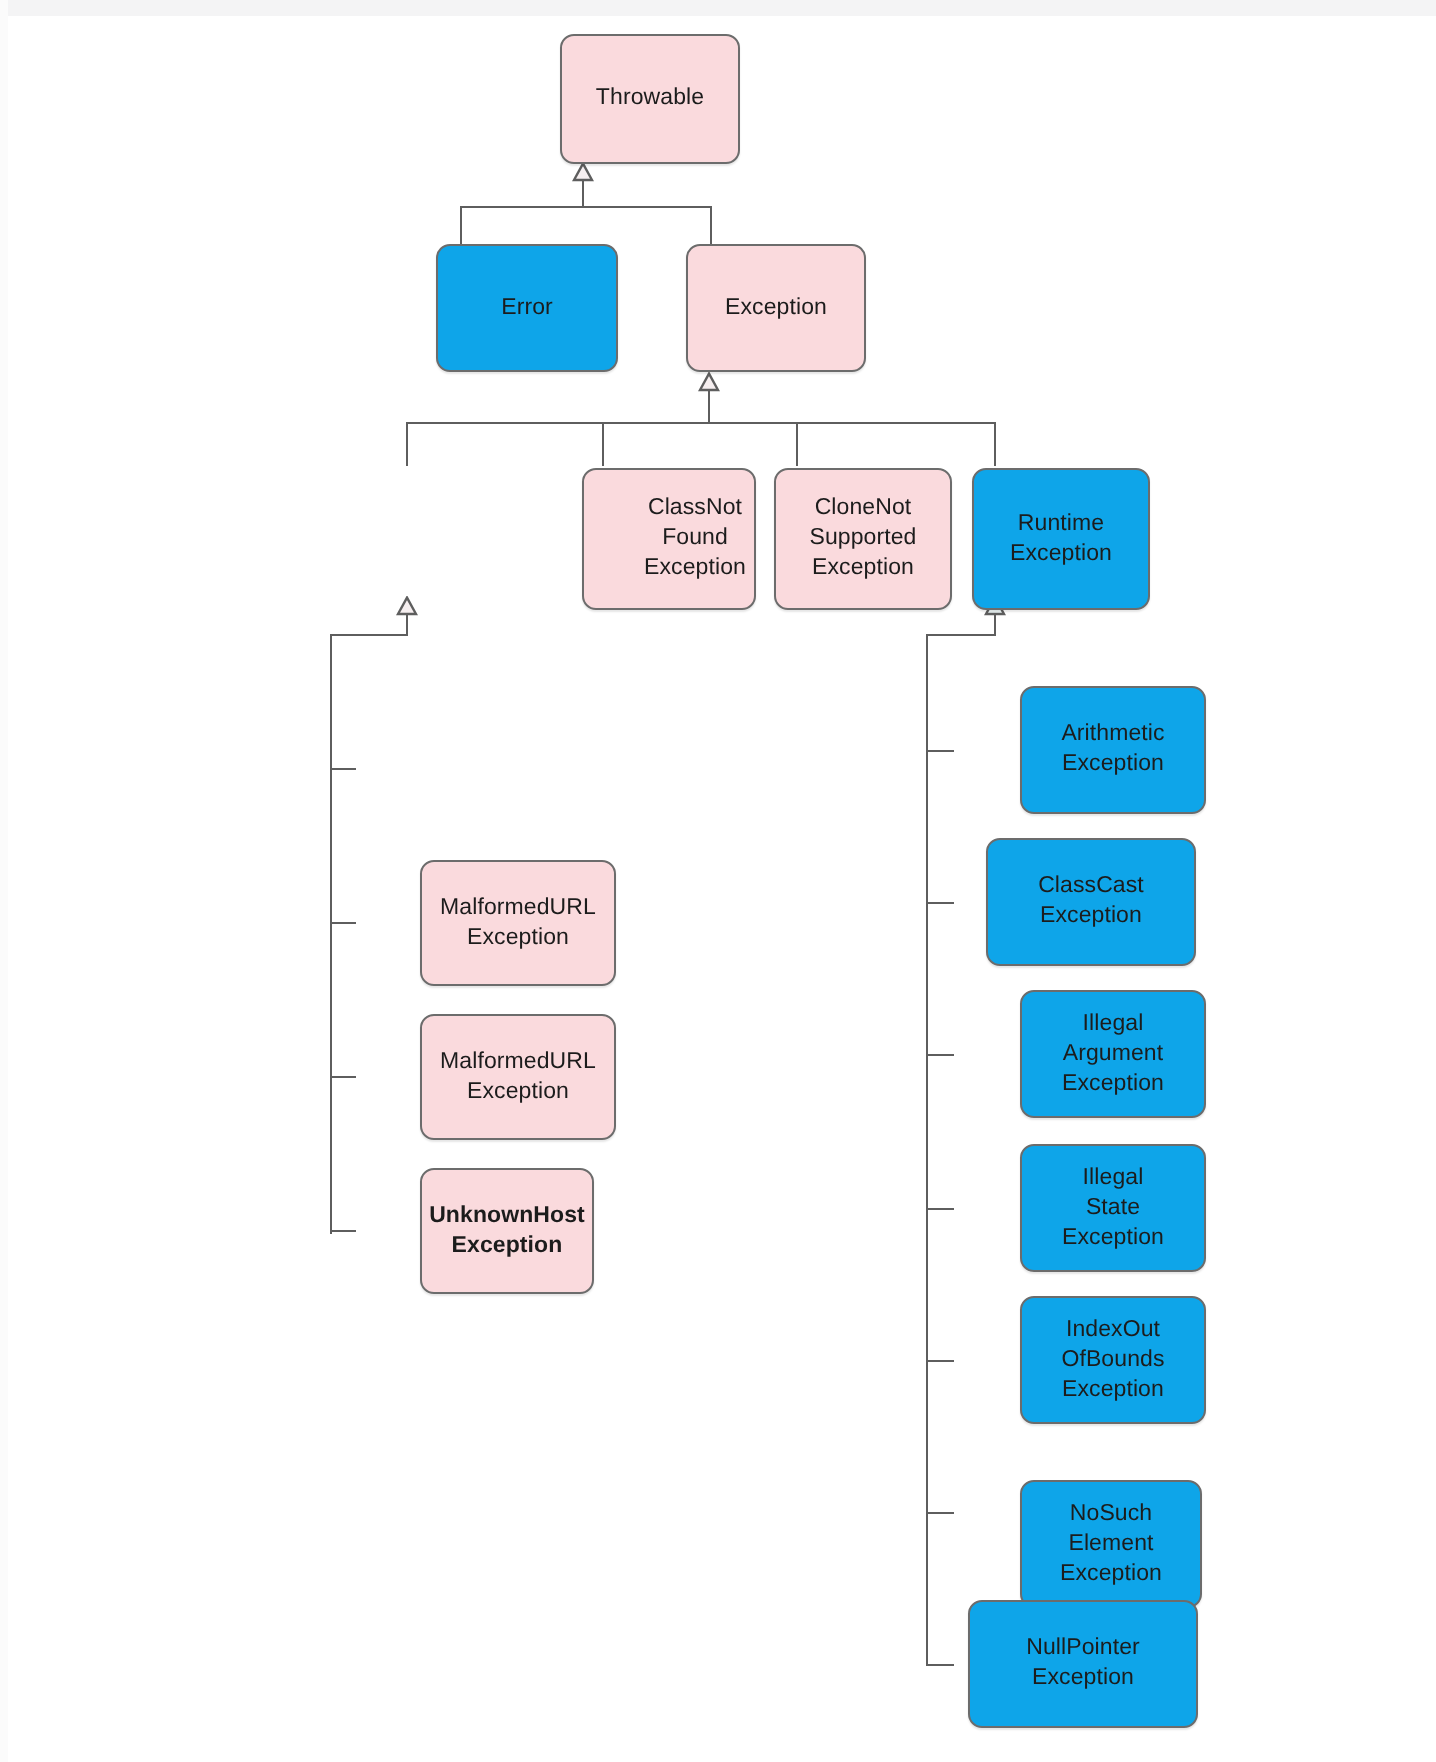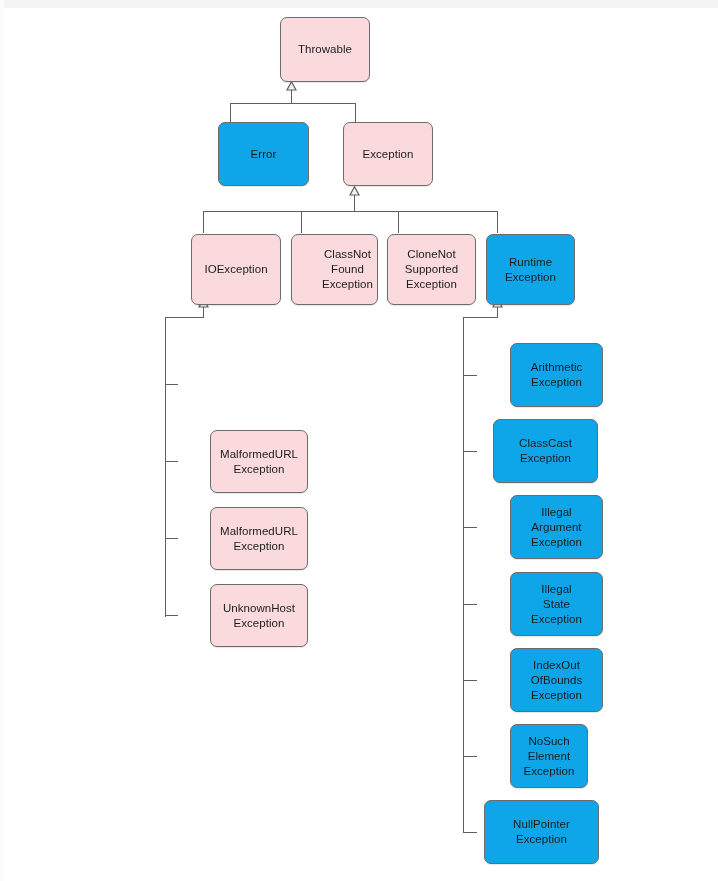--- a/index.html
+++ b/index.html
@@ -135,11 +135,6 @@
     <span class="label">Exception</span>
   </div>
 
-  <div class="node pink" style="left:158px; top:234px; width:90px; height:71px;">
-    <span class="label">
-      <span>IOException</span>
-    </span>
-  </div>
   <div class="node pink" style="left:258px; top:234px; width:87px; height:71px;padding-left:26px;">
     <span class="label">
       <span>ClassNot</span><br>

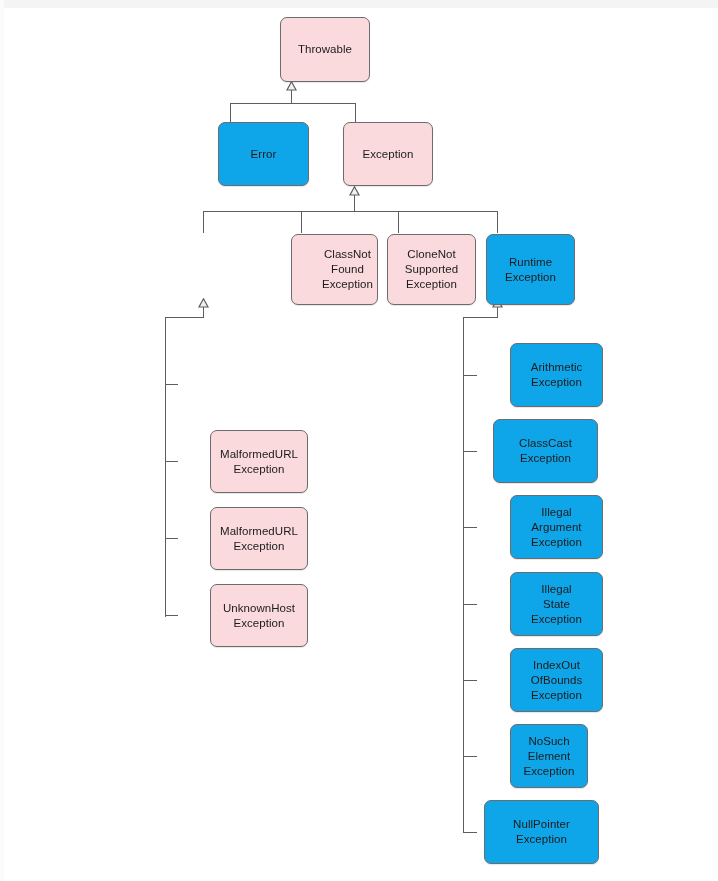--- a/index.html
+++ b/index.html
@@ -168,7 +168,7 @@
       <span>Exception</span>
     </span>
   </div>
-  <div class="node pink" style="left:177px; top:584px; width:98px; height:63px;">
+  <div class="node pink" style="left:177px; top:584px; width:87px; height:63px;font-weight:bold;">
     <span class="label">
       <span>UnknownHost</span><br>
       <span>Exception</span>

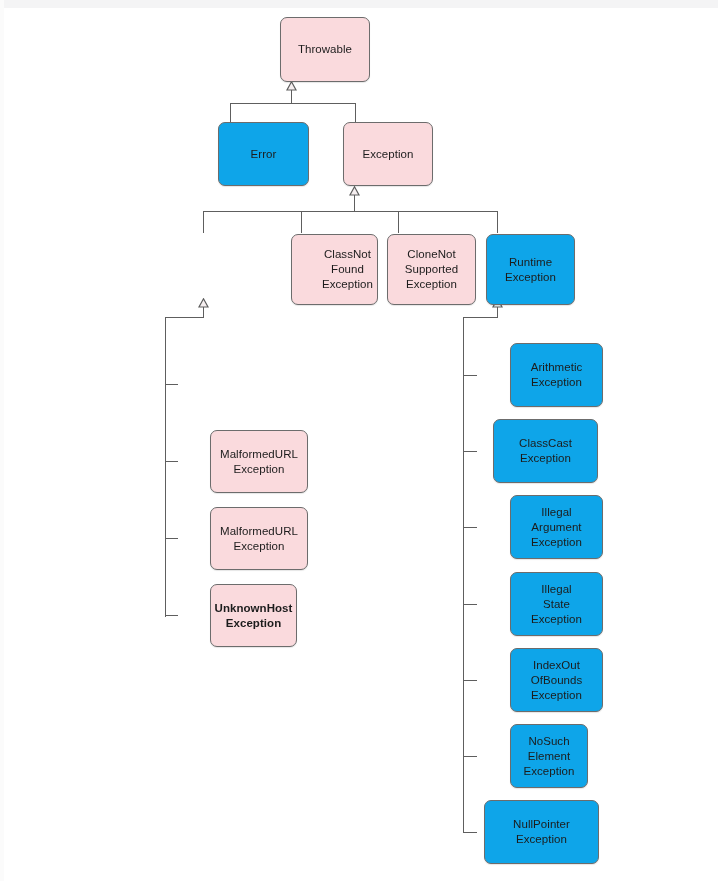--- a/index.html
+++ b/index.html
@@ -208,7 +208,7 @@
       <span>Exception</span>
     </span>
   </div>
-  <div class="node cyan" style="left:477px; top:724px; width:78px; height:64px;">
+  <div class="node cyan" style="left:477px; top:740px; width:91px; height:64px;">
     <span class="label">
       <span>NoSuch</span><br>
       <span>Element</span><br>

